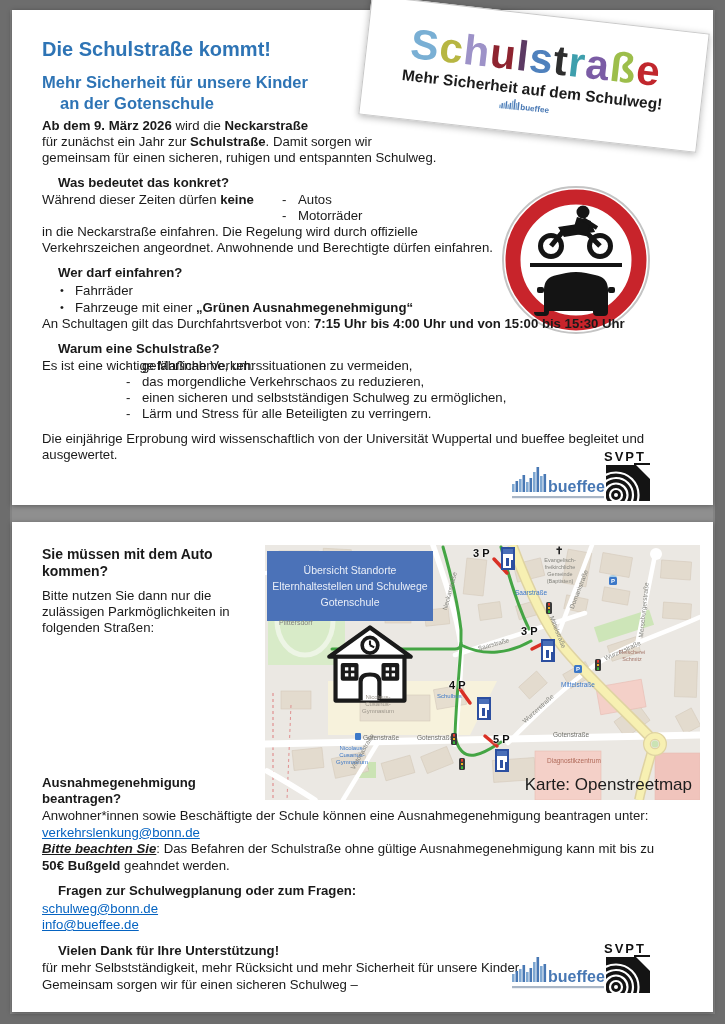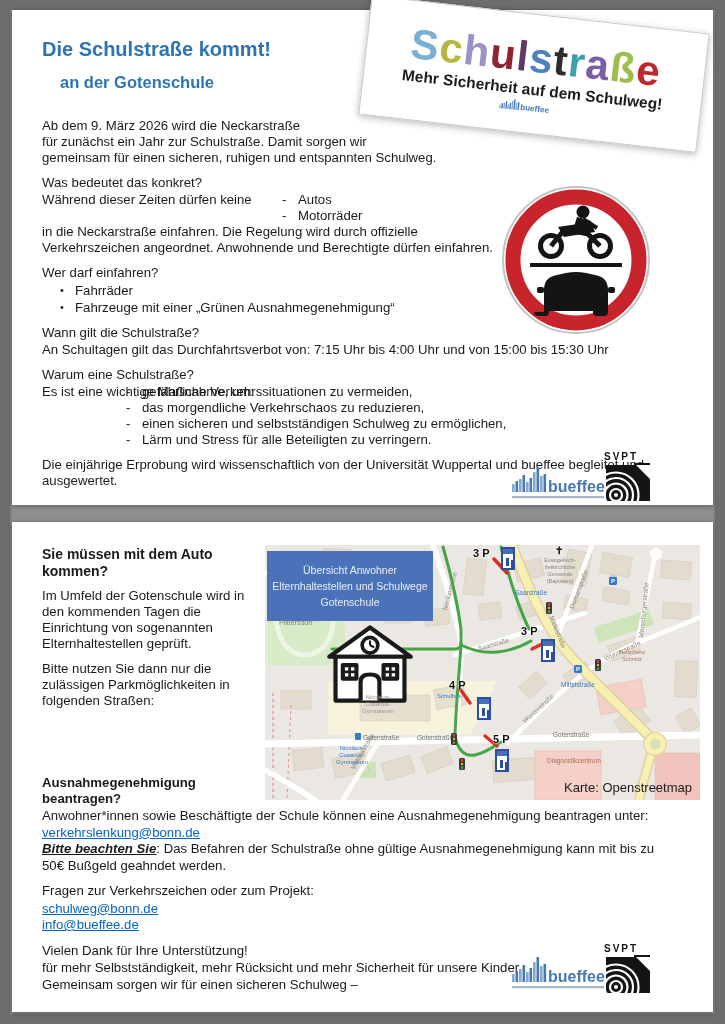--- a/index.html
+++ b/index.html
@@ -76,6 +76,7 @@
 
     <div class="abs p1-title blue">Die Schulstraße kommt!</div>
     <div class="abs p1-sub blue">
+      <div>Mehr Sicherheit für unsere Kinder</div>
       <div class="ind">an der Gotenschule</div>
     </div>
 

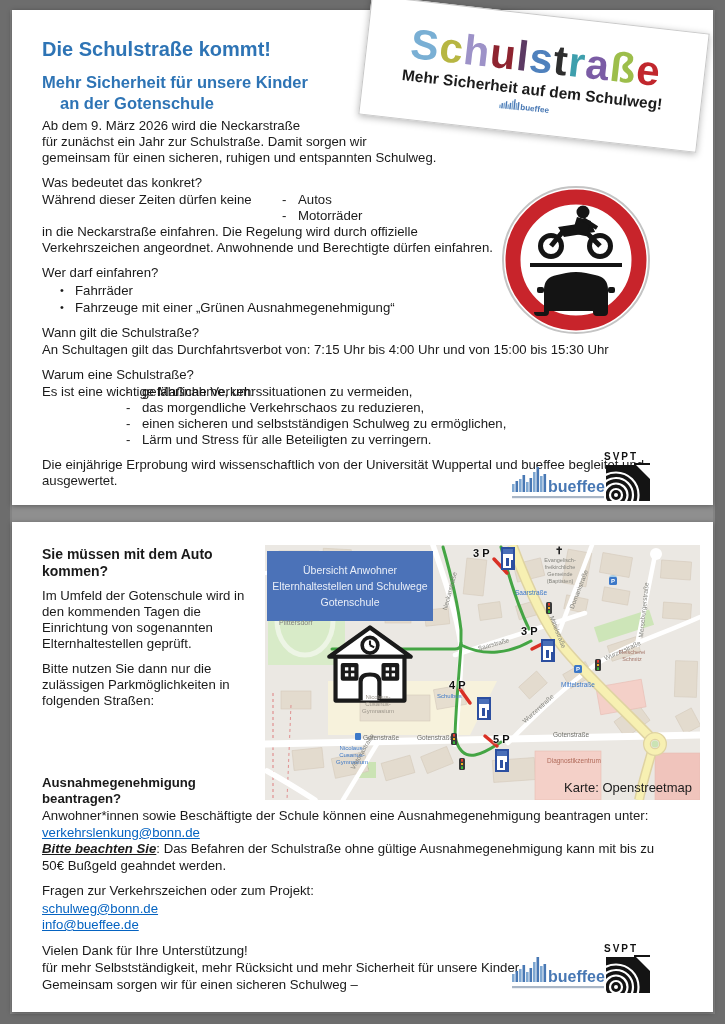--- a/index.html
+++ b/index.html
@@ -10,7 +10,7 @@
   #p2{top:522px;height:490px}
   .abs{position:absolute}
   .blue{color:#2E74B5}
-  .b{font-weight:normal}
+  .b{font-weight:bold}
   .body-txt{font-size:13.2px;line-height:16px;color:#1a1a1a}
   .h{font-weight:normal;margin:9px 0 1px 0}
   p{margin:0}

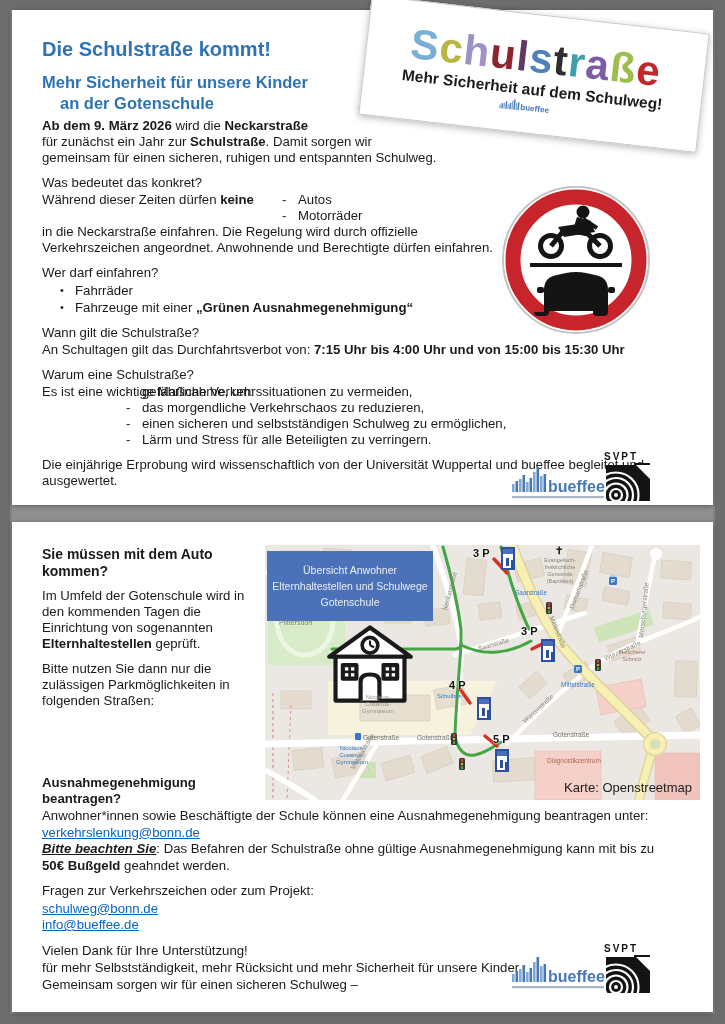--- a/index.html
+++ b/index.html
@@ -12,7 +12,7 @@
   .blue{color:#2E74B5}
   .b{font-weight:bold}
   .body-txt{font-size:13.2px;line-height:16px;color:#1a1a1a}
-  .h{font-weight:normal;margin:9px 0 1px 0}
+  .h{font-weight:bold;margin:9px 0 1px 16px}
   p{margin:0}
   
   .p1-title{left:30px;top:28px;font-size:20px;font-weight:bold}

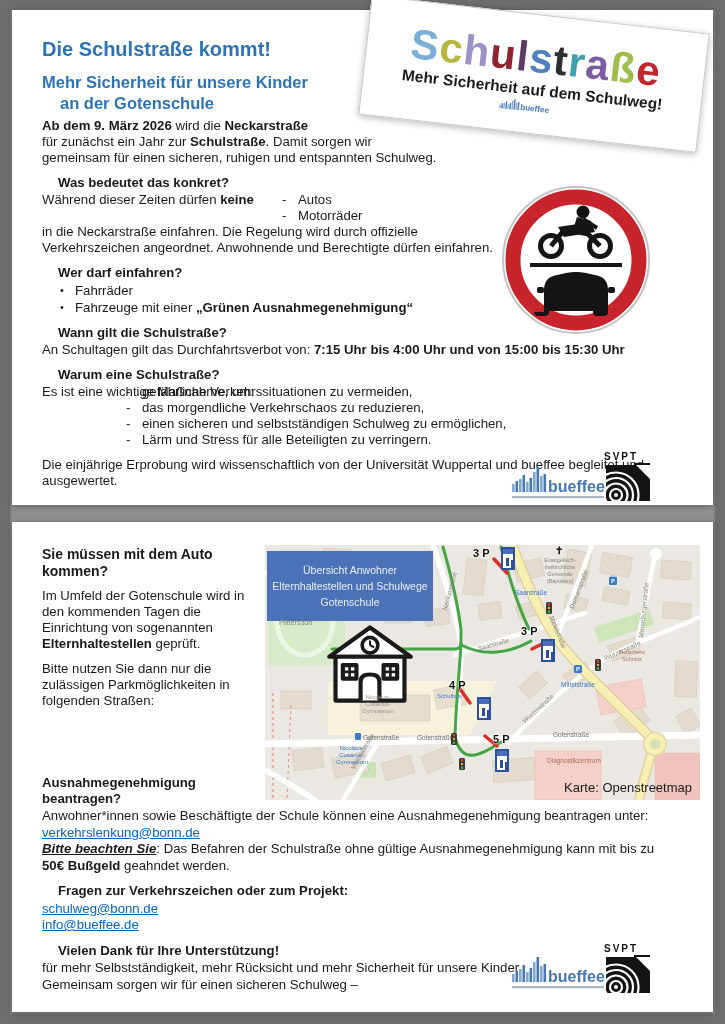--- a/index.html
+++ b/index.html
@@ -148,7 +148,6 @@
         <div class="brow"><span class="bullet">•</span><span>Fahrzeuge mit einer </span><span class="b">„Grünen Ausnahmegenehmigung“</span></div>
       </div>
 
-      <p class="h">Wann gilt die Schulstraße?</p>
       <p><span>An Schultagen gilt das Durchfahrtsverbot von: </span><span class="b">7:15 Uhr bis 4:00 Uhr und von 15:00 bis 15:30 Uhr</span></p>
 
       <p class="h">Warum eine Schulstraße?</p>

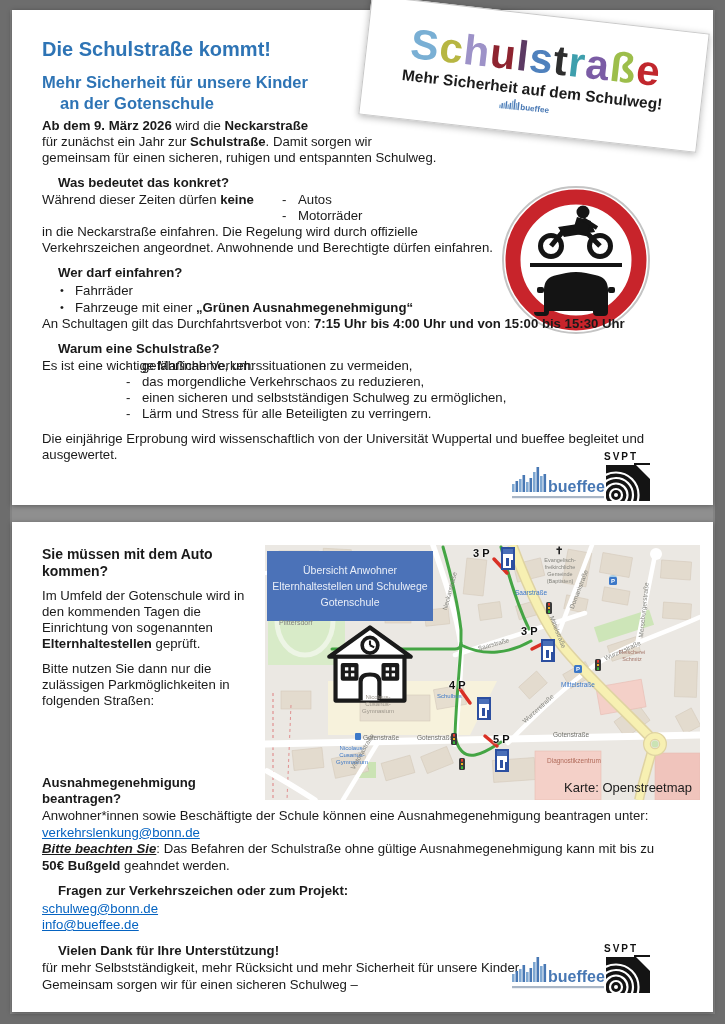--- a/index.html
+++ b/index.html
@@ -35,7 +35,7 @@
   
   .logo-bueffee{width:112px;height:42px}
   .logo-svpt{width:58px;height:56px;text-align:left}
-  .svpt-word{font-size:10px;font-weight:bold;letter-spacing:2px;color:#111;line-height:13px}
+  .svpt-word{font-size:13px;font-weight:bold;letter-spacing:2px;color:#111;line-height:13px}
   
   .col{left:30px;top:24px;width:222px}
   .col .h1{font-size:14px;font-weight:bold;width:175px;line-height:17px;margin:0 0 8px 0}

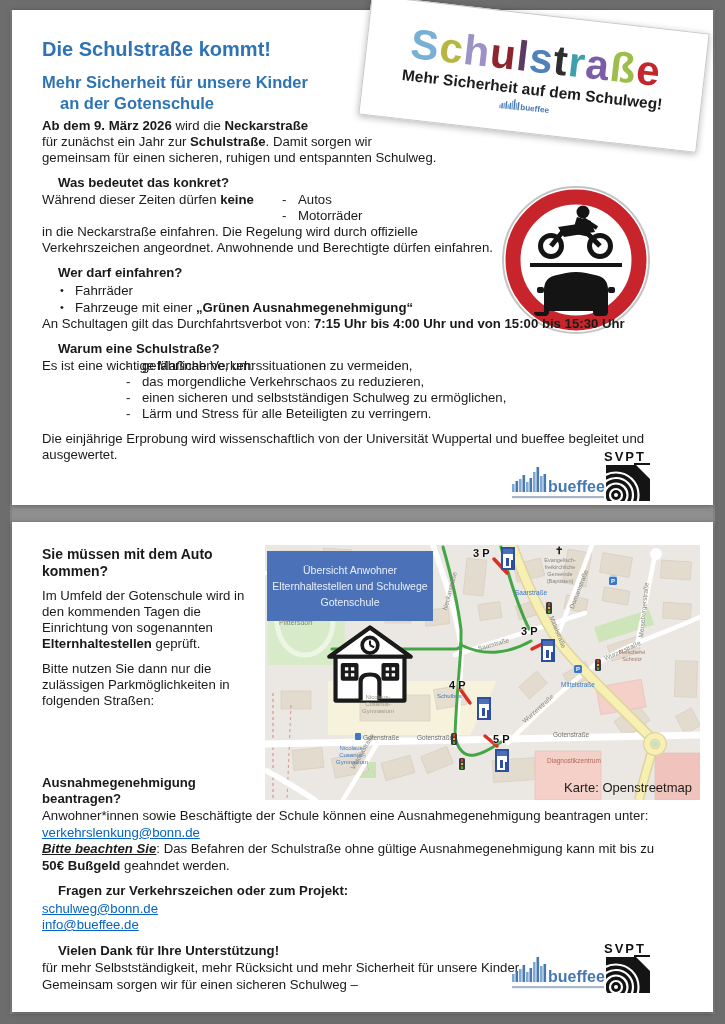--- a/index.html
+++ b/index.html
@@ -326,7 +326,7 @@
       </svg>
 
       <div class="abs overlay-box">
-        <div>Übersicht Anwohner</div>
+        <div>Übersicht Standorte</div>
         <div>Elternhaltestellen und Schulwege</div>
         <div>Gotenschule</div>
       </div>

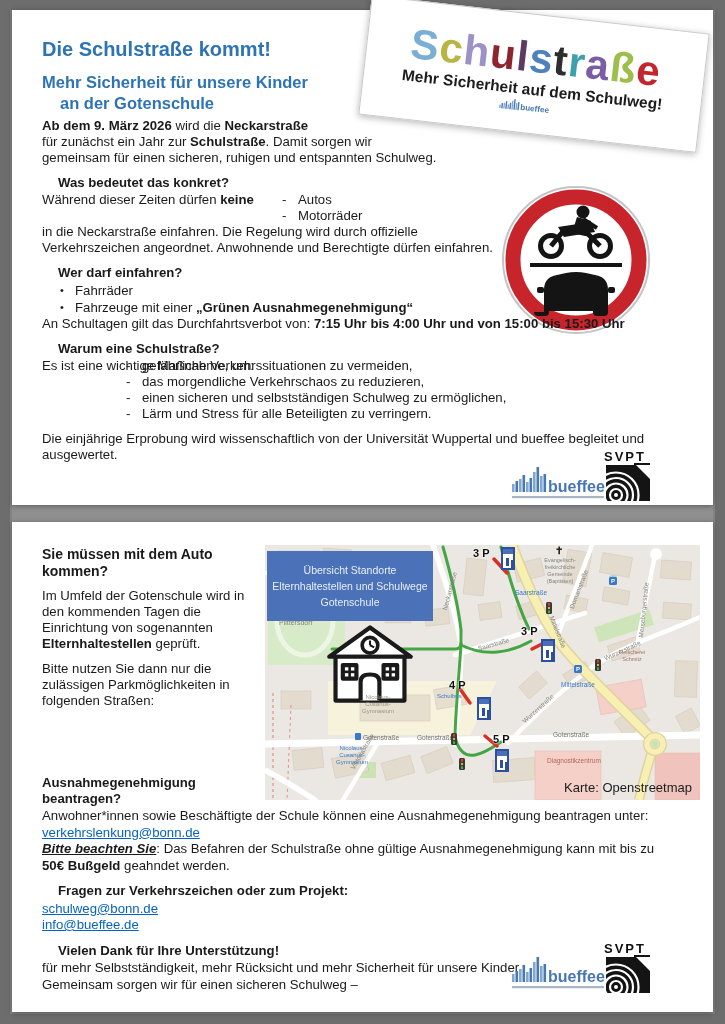--- a/index.html
+++ b/index.html
@@ -210,7 +210,6 @@
 
     <div class="abs col body-txt">
       <p class="h1">Sie müssen mit dem Auto kommen?</p>
-      <p><span>Im Umfeld der Gotenschule wird in den kommenden Tagen die Einrichtung von sogenannten </span><span class="b">Elternhaltestellen</span><span> geprüft.</span></p>
       <p>Bitte nutzen Sie dann nur die zulässigen Parkmöglichkeiten in folgenden Straßen:</p>
     </div>
 

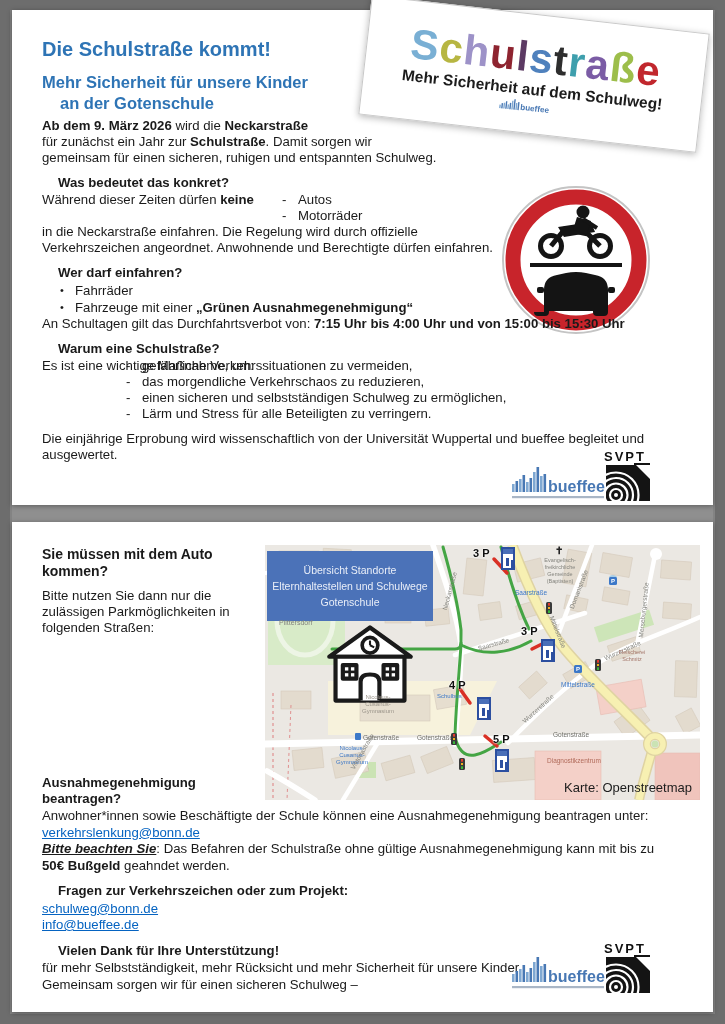--- a/index.html
+++ b/index.html
@@ -59,7 +59,7 @@
          text-align:center;line-height:8px;border-radius:1.5px}
   .busicon{position:absolute;width:6px;height:7px;background:#3C78C8;border-radius:1px}
   .church-cross{position:absolute;font-size:10px;font-weight:bold;color:#222}
-  .attr{position:absolute;right:8px;bottom:5px;font-size:13px;color:#1c1c1c}
+  .attr{position:absolute;right:8px;bottom:5px;font-size:17px;color:#1c1c1c}
   .school-icon{position:absolute;left:58px;top:76px}
   .permit-h{left:30px;top:253px;width:195px;font-weight:bold}
   .flow{left:30px;top:286px;width:654px;line-height:16.5px}

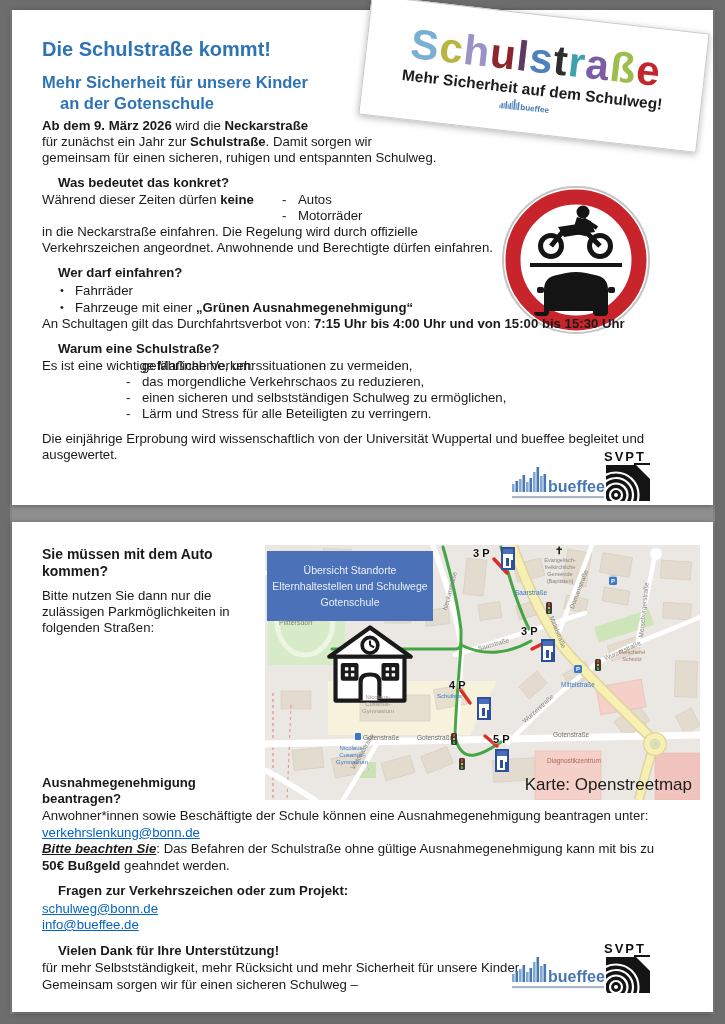--- a/index.html
+++ b/index.html
@@ -382,7 +382,7 @@
       <p><span class="note-b">Bitte beachten Sie</span><span>: Das Befahren der Schulstraße ohne gültige Ausnahmegenehmigung kann mit bis zu</span></p>
       <p><span class="b">50€ Bußgeld</span><span> geahndet werden.</span></p>
 
-      <p class="h">Fragen zur Verkehrszeichen oder zum Projekt:</p>
+      <p class="h">Fragen zur Schulwegplanung oder zum Fragen:</p>
       <p><a class="link">schulweg@bonn.de</a></p>
       <p><a class="link">info@bueffee.de</a></p>
 

